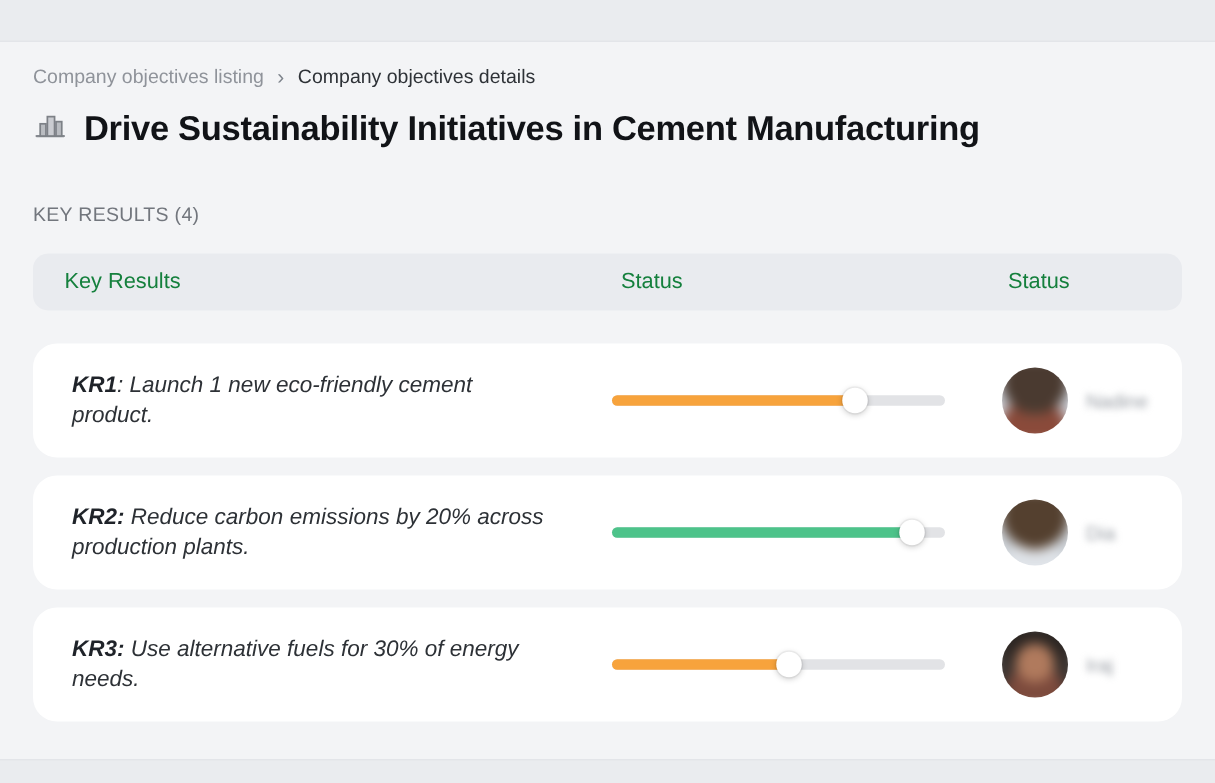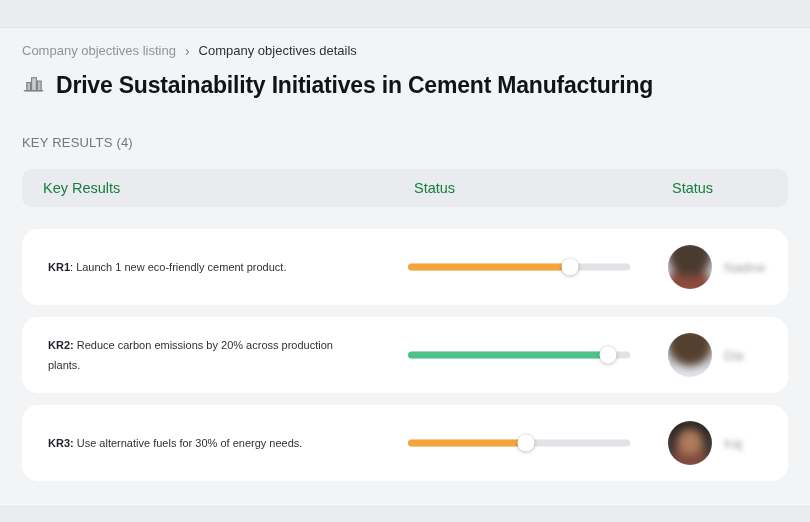--- a/index.html
+++ b/index.html
@@ -49,7 +49,7 @@
     align-items: center;
   }
   .kr-row.first { margin-top: 22px; }
-  .cell-text { padding: 16px 40px 16px 26px; font-size: 11px; line-height: 20px; color: #2d3136; }
+  .cell-text { padding: 16px 40px 16px 26px; font-size: 15px; line-height: 20px; color: #2d3136; font-style: italic; }
   .cell-text b { font-weight: 700; color: #1f2329; }
 
   

